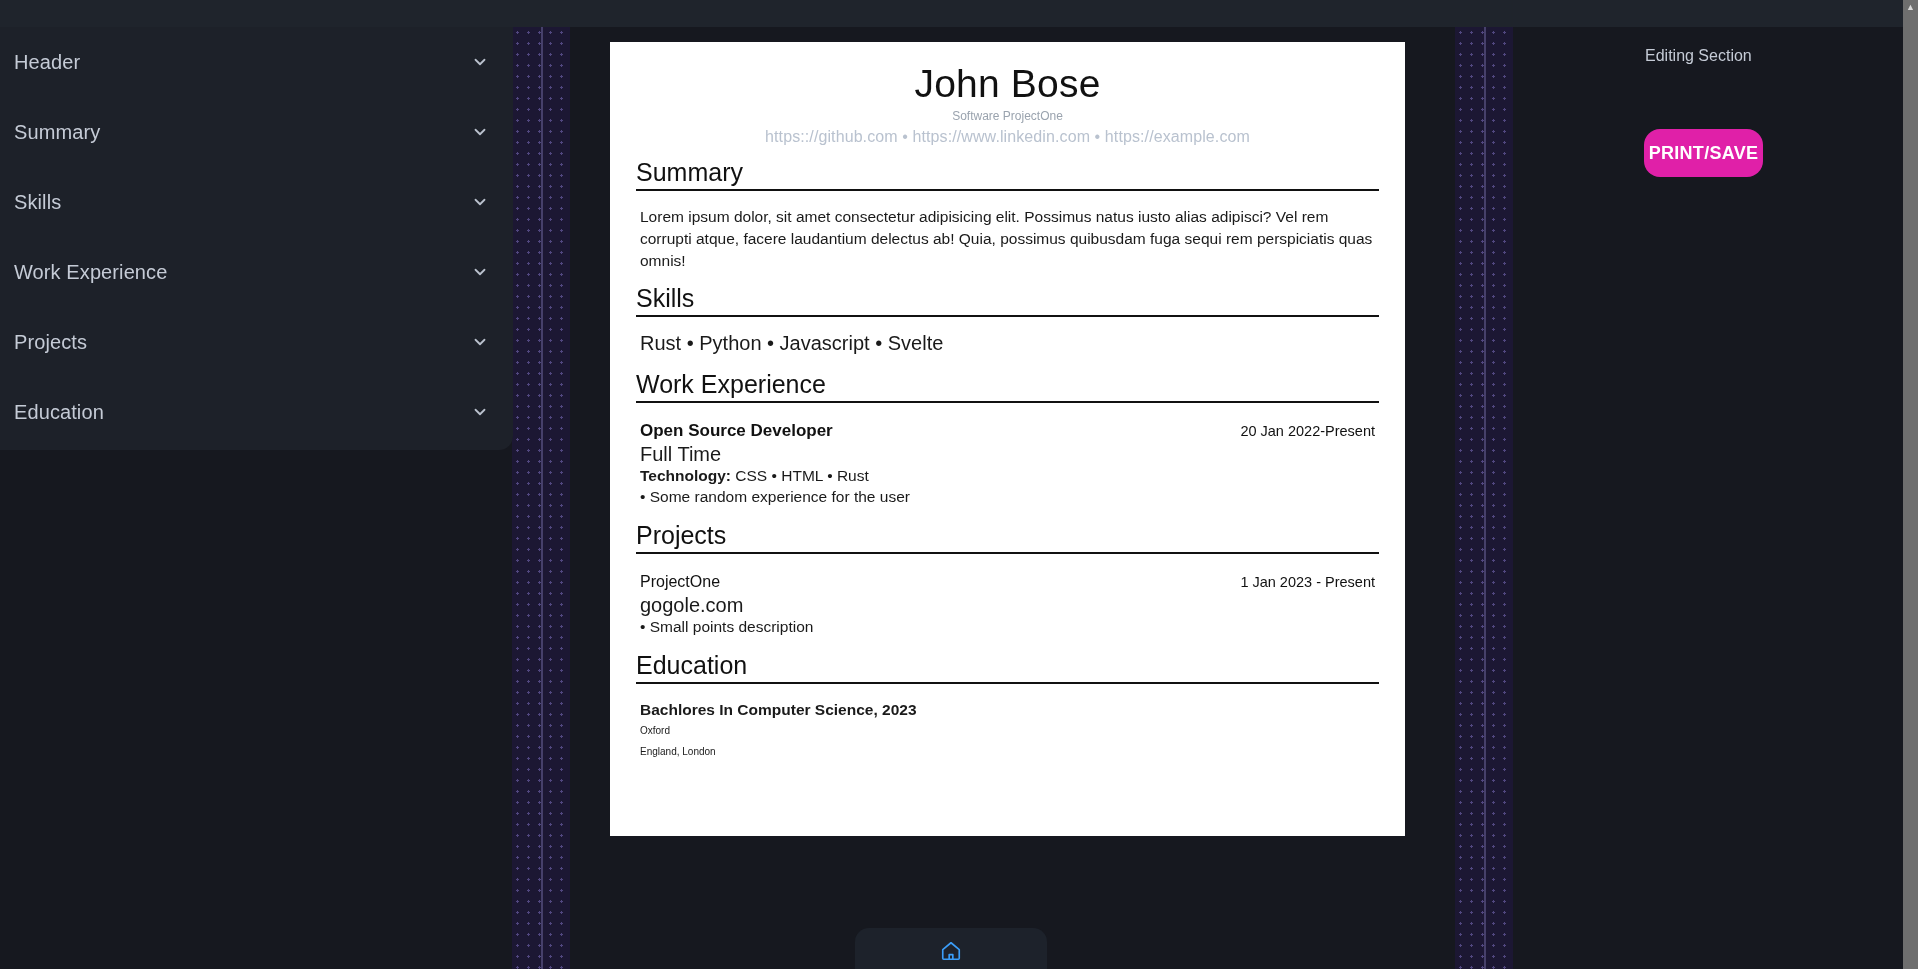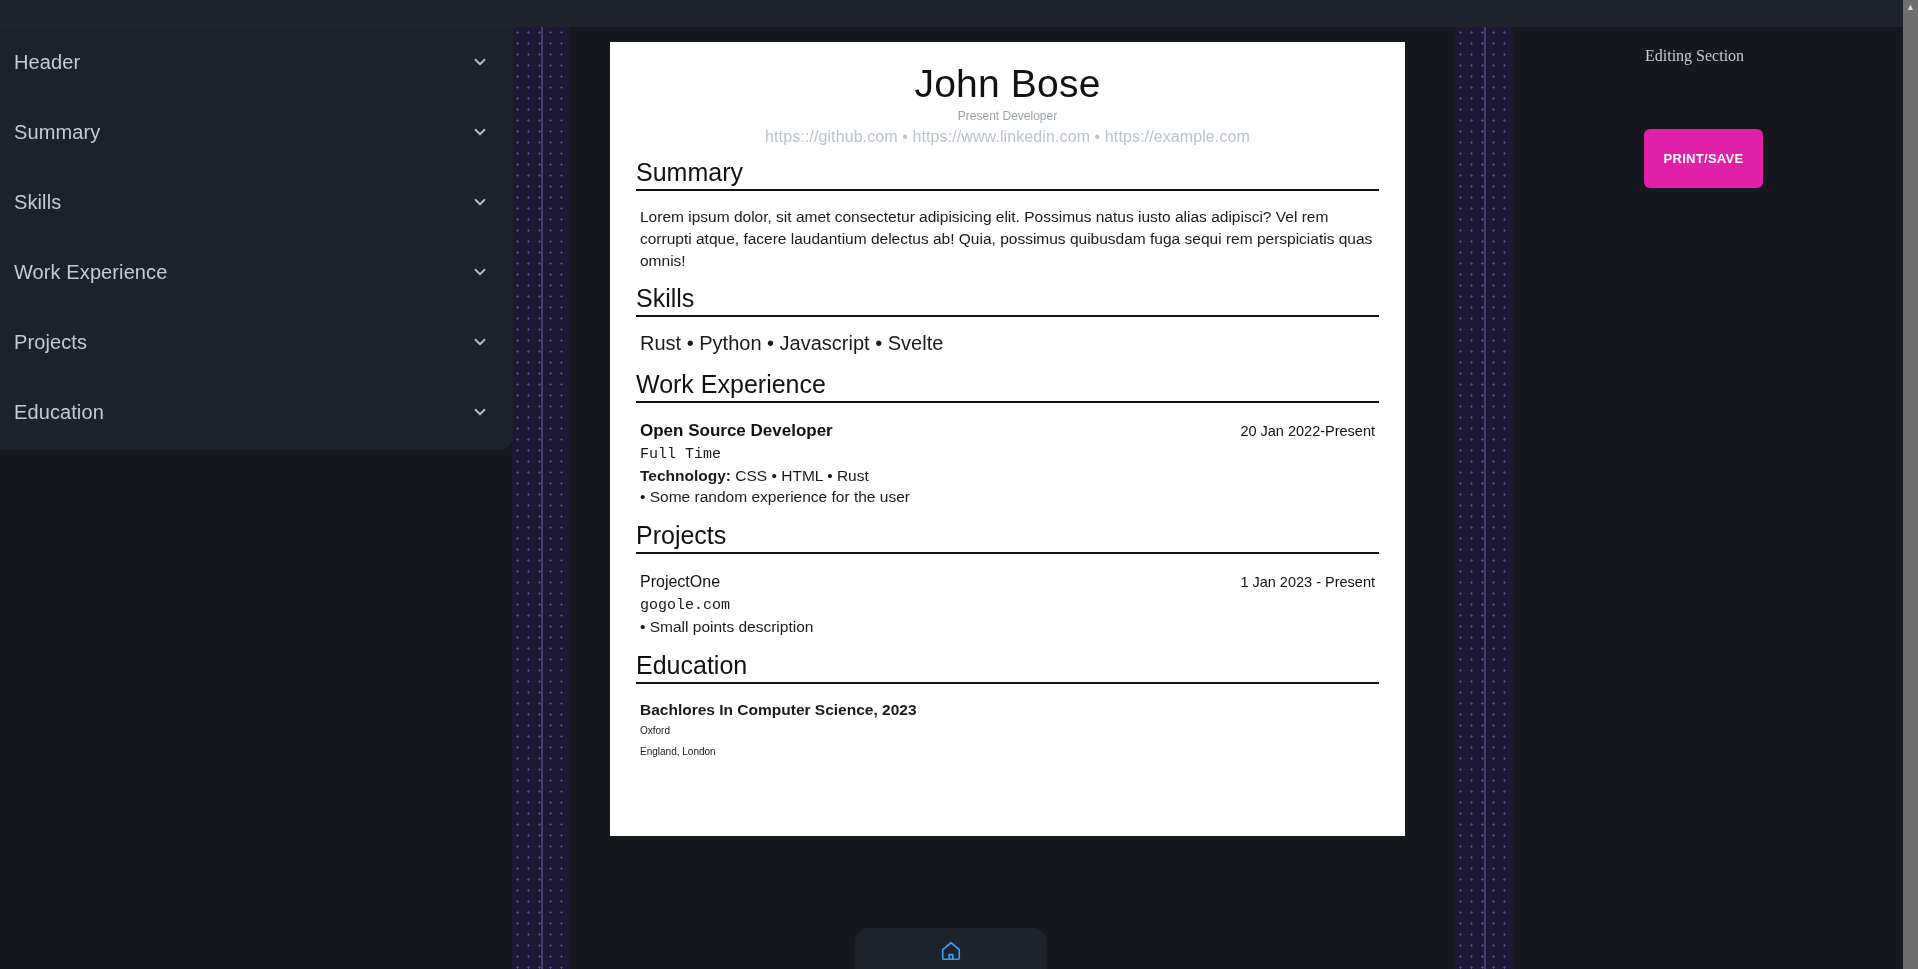--- a/index.html
+++ b/index.html
@@ -211,7 +211,6 @@
     top: 20px;
     font-size: 16px;
     color: #c5cbd6;
-    font-family: Liberation Serif, serif;
   }
   .print-save-btn {
     position: absolute;

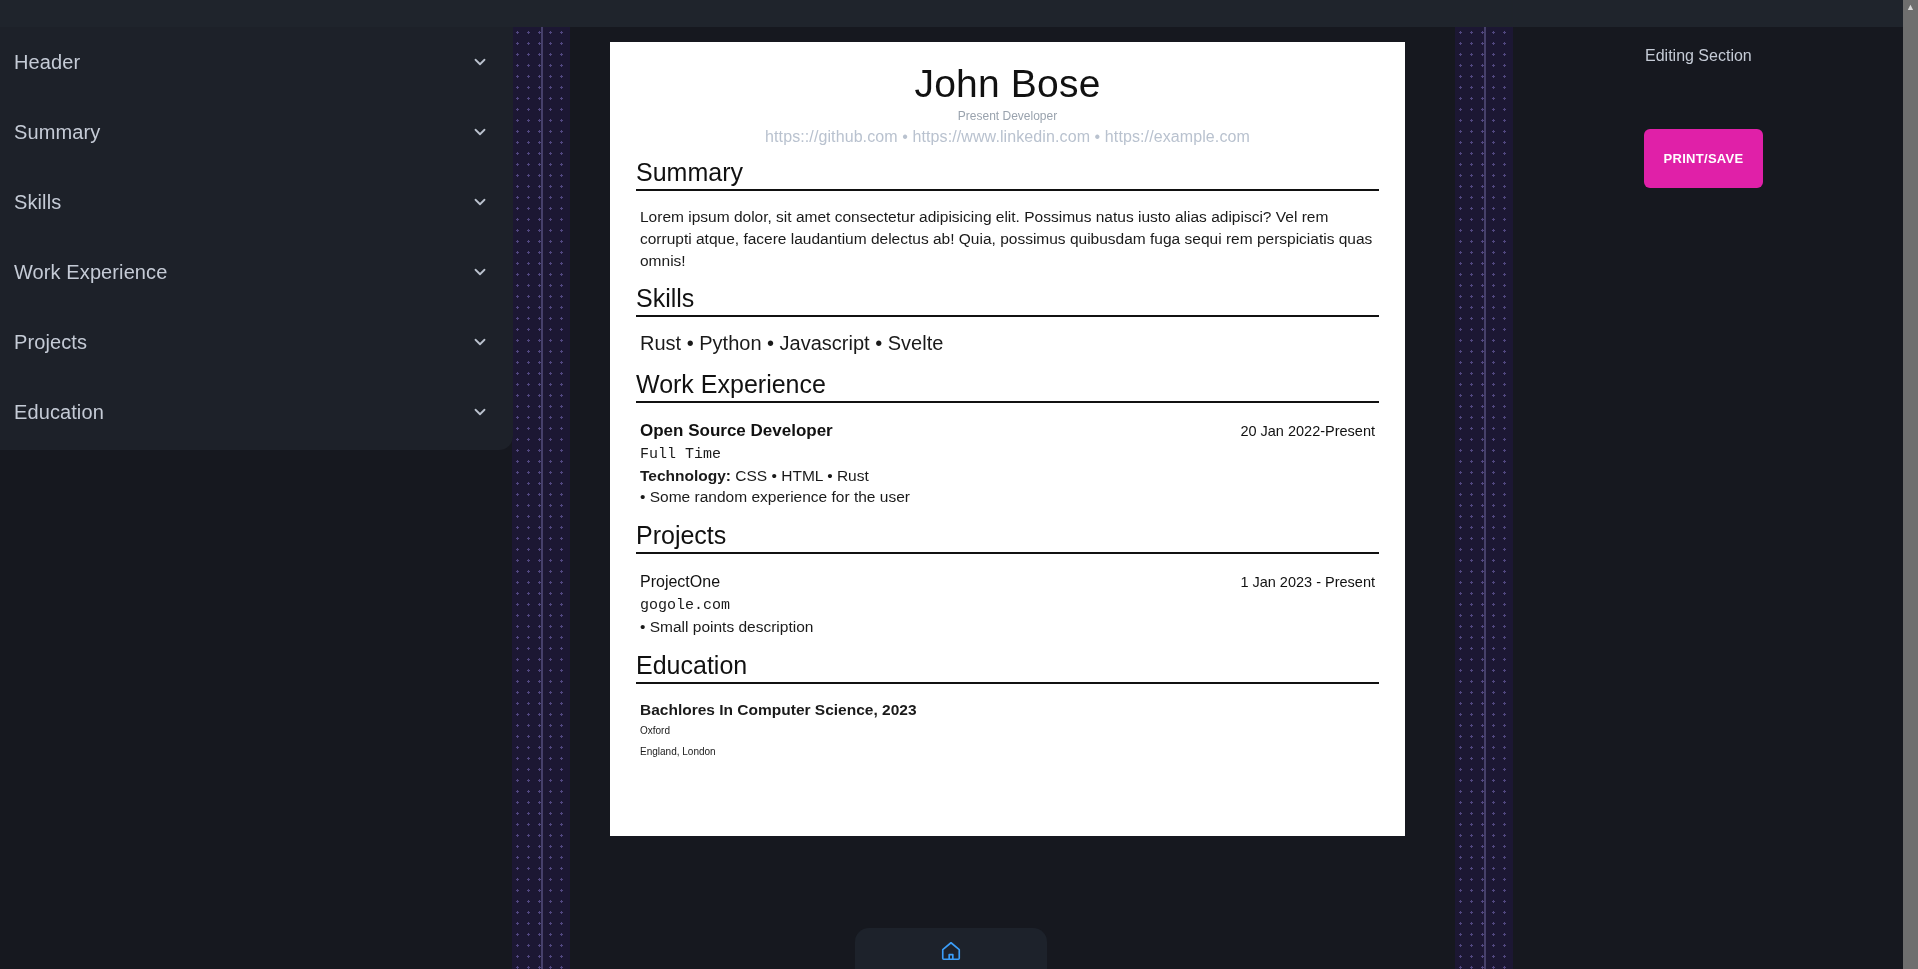--- a/index.html
+++ b/index.html
@@ -321,7 +321,7 @@
 <main class="resume-card">
 
   <div class="r-name">John Bose</div>
-  <div class="r-role">Present Developer</div>
+  <div class="r-role">Software ProjectOne</div>
   <div class="r-links">https:://github.com • https://www.linkedin.com • https://example.com</div>
 
   <section>

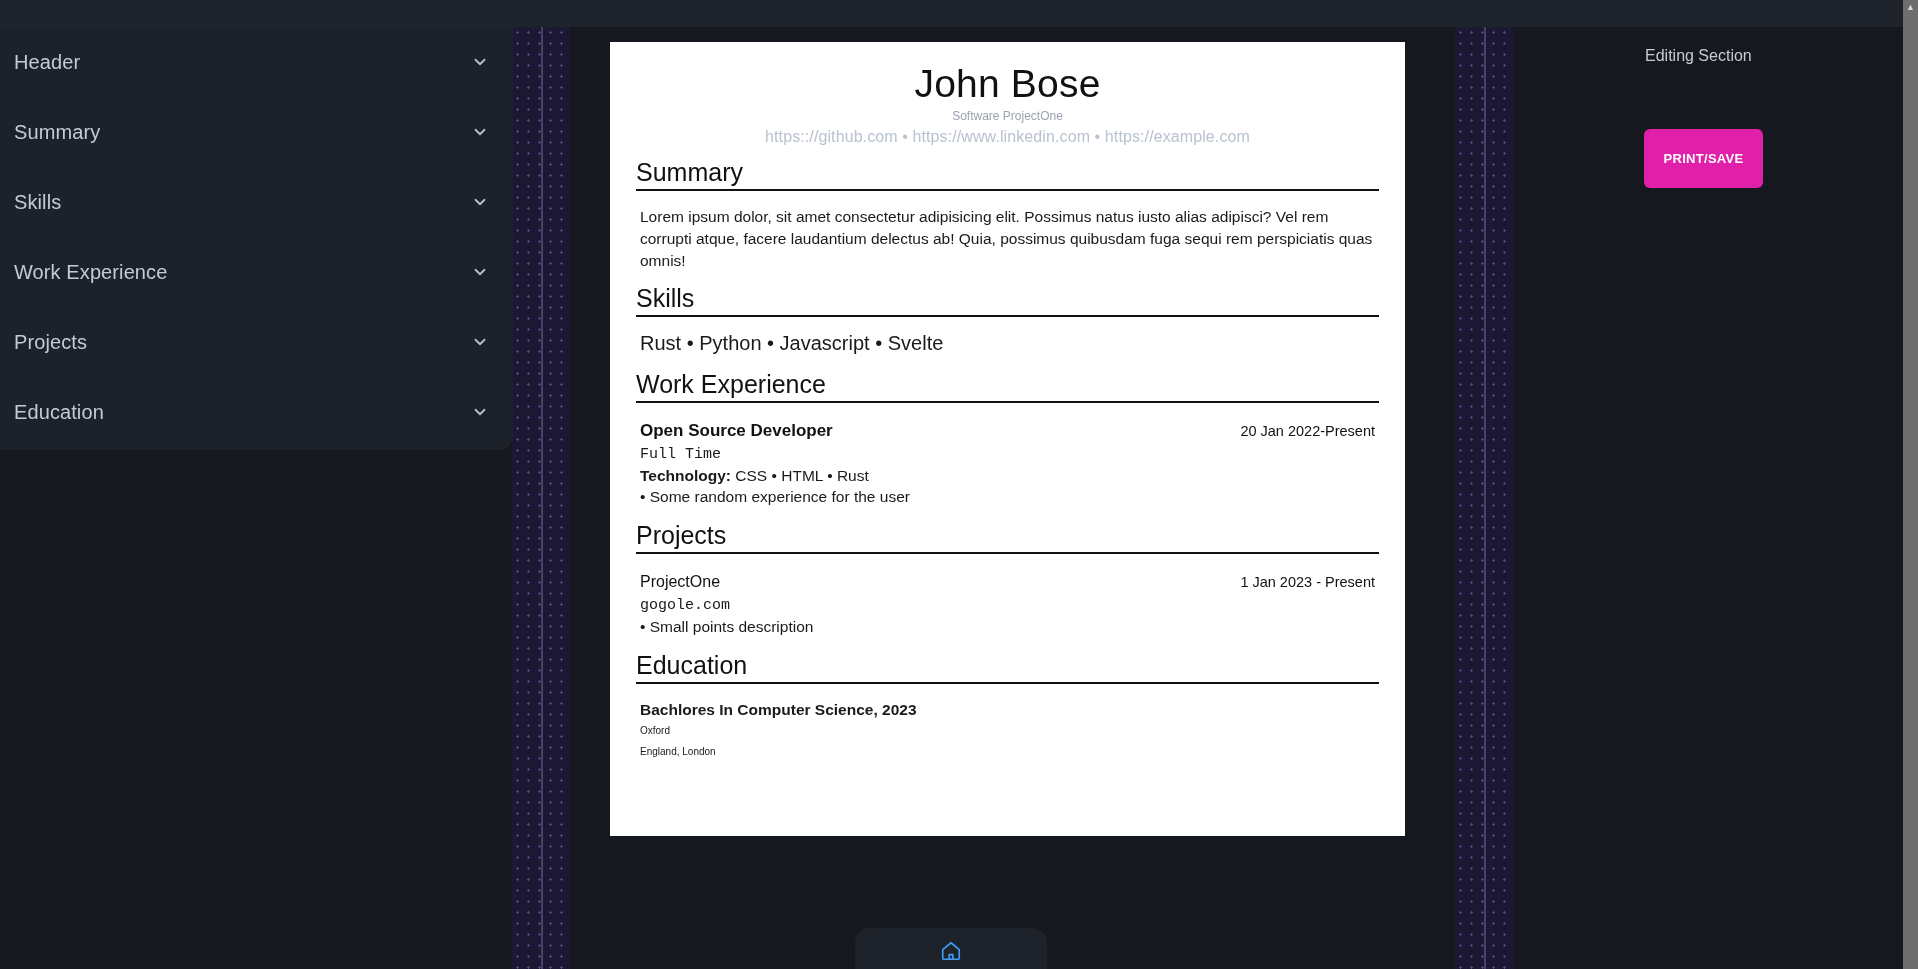--- a/index.html
+++ b/index.html
@@ -217,13 +217,13 @@
     left: 131px;
     top: 102px;
     width: 119px;
-    height: 59px;
+    height: 48px;
     border: none;
-    border-radius: 6px;
+    border-radius: 16px;
     background: #e020a8;
     color: #ffffff;
     font-family: "Liberation Sans", sans-serif;
-    font-size: 13px;
+    font-size: 18px;
     font-weight: 700;
     letter-spacing: .3px;
     cursor: pointer;

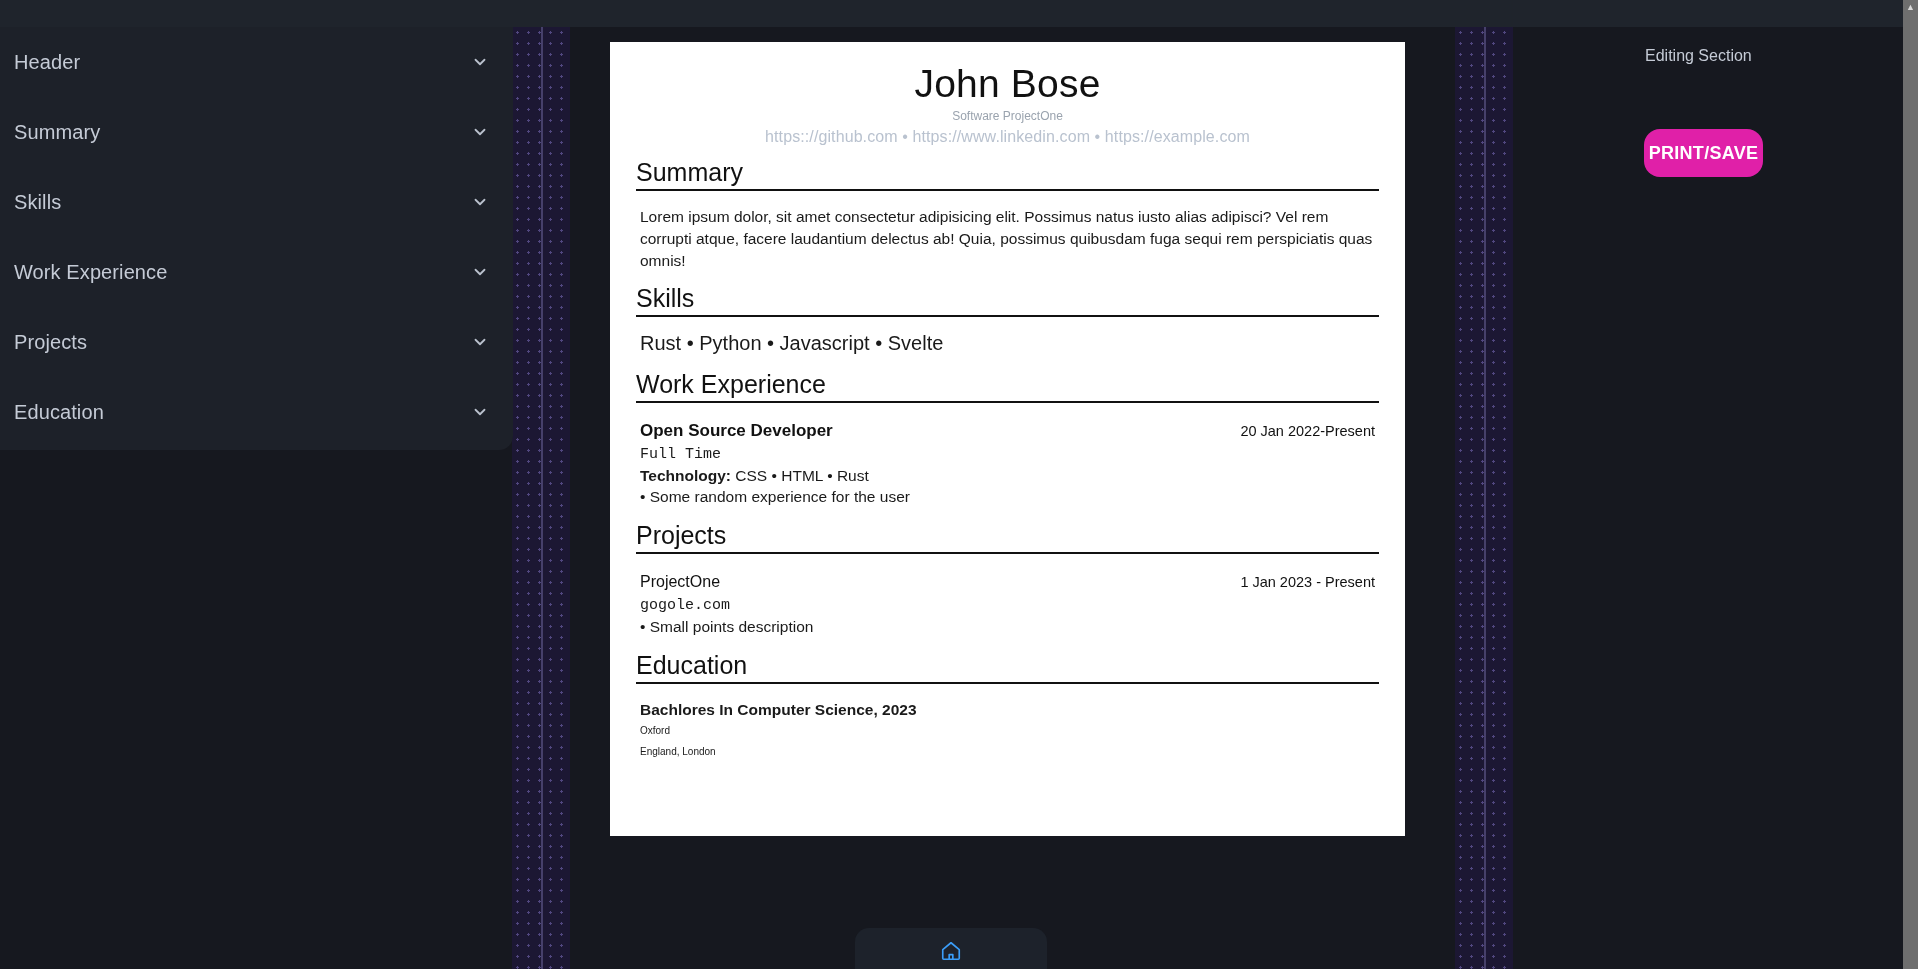--- a/index.html
+++ b/index.html
@@ -159,10 +159,9 @@
     white-space: nowrap;
   }
   .entry-sub {
-    font-size: 15px;
+    font-size: 20px;
     line-height: 21px;
     color: #1a1a1a;
-    font-family: Liberation Mono, monospace;
   }
   .entry-tech {
     font-size: 15.5px;

